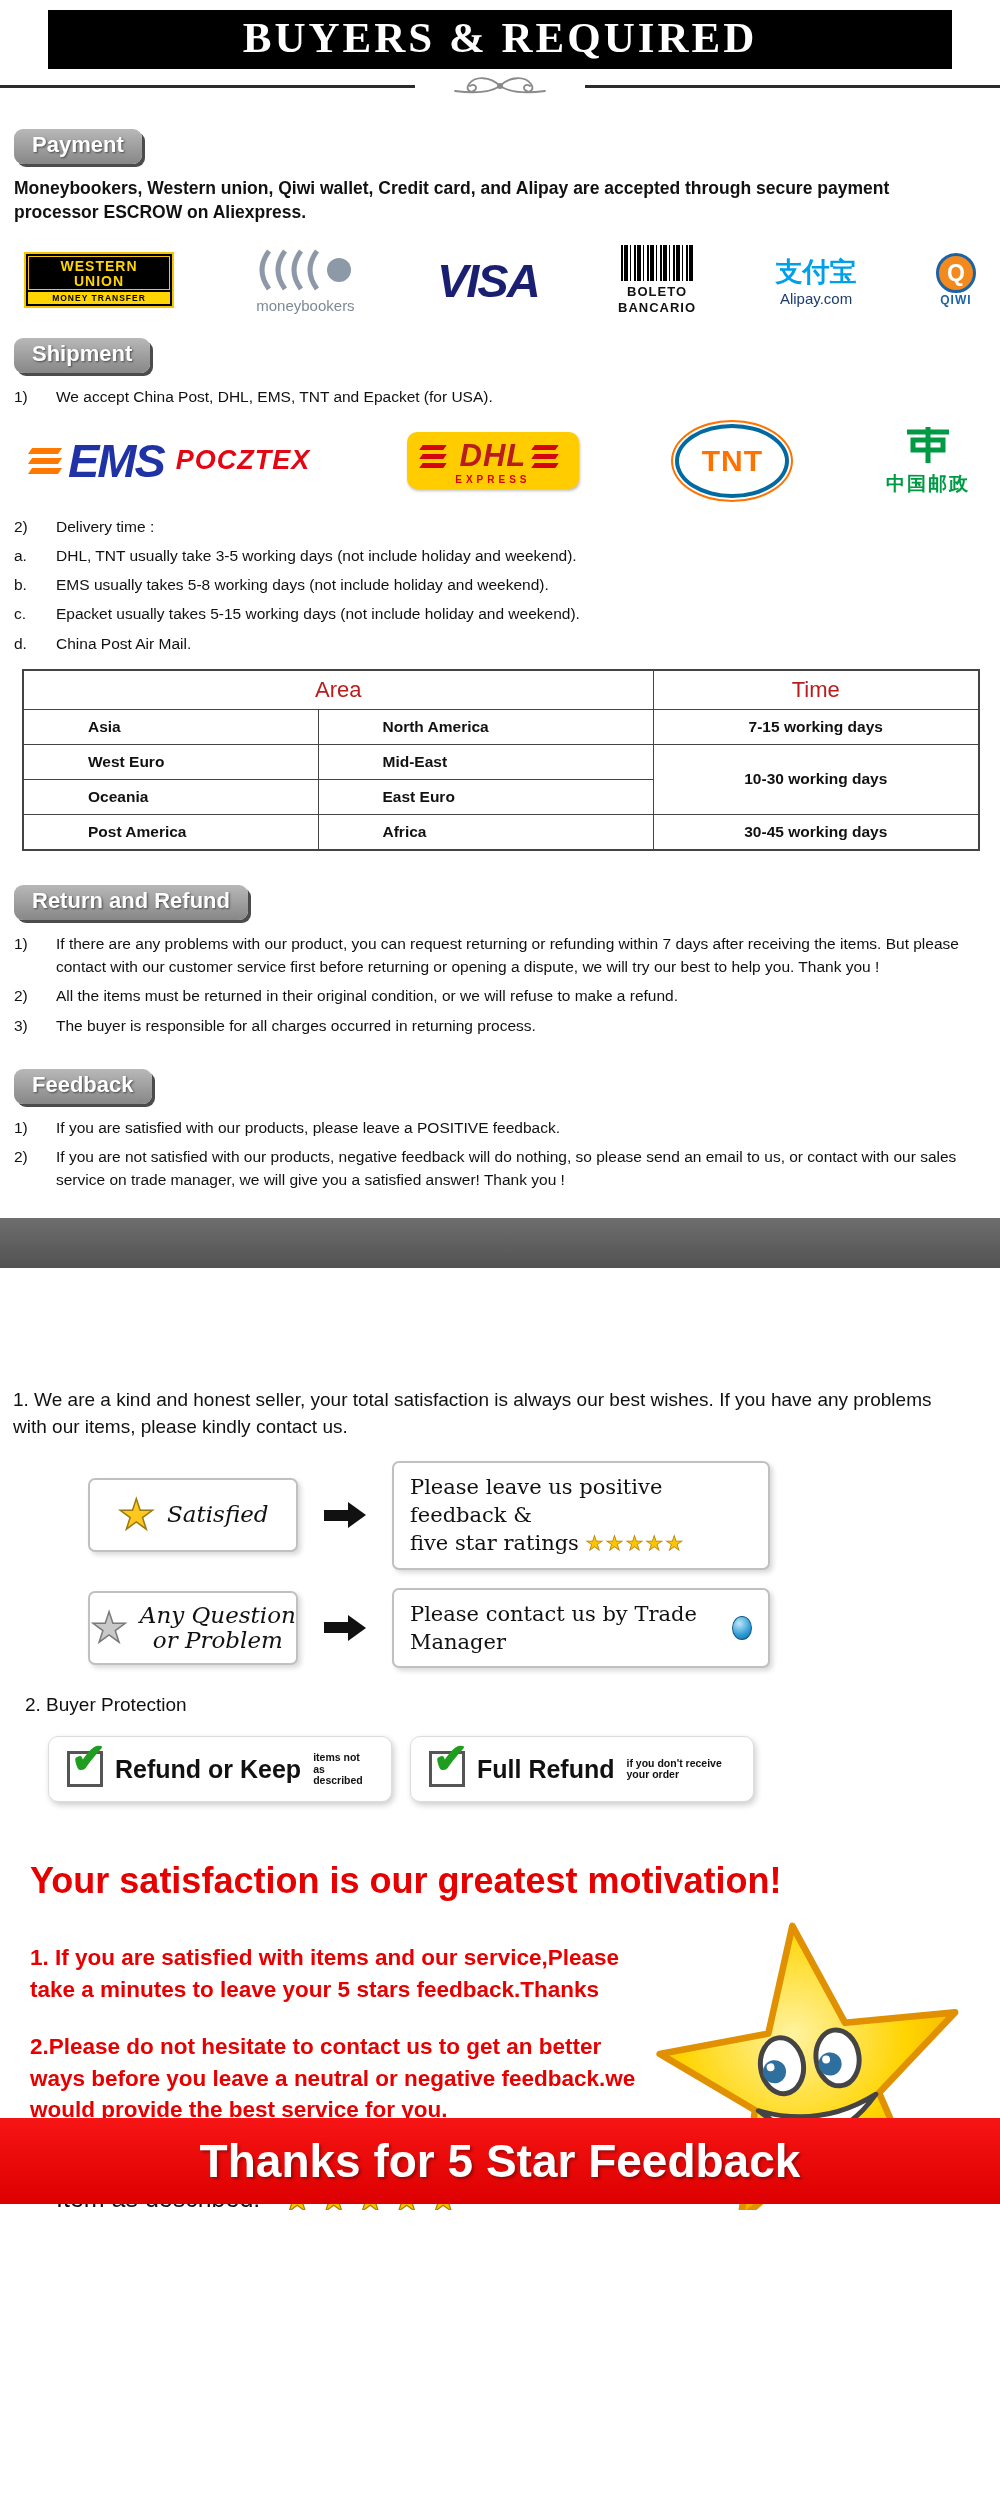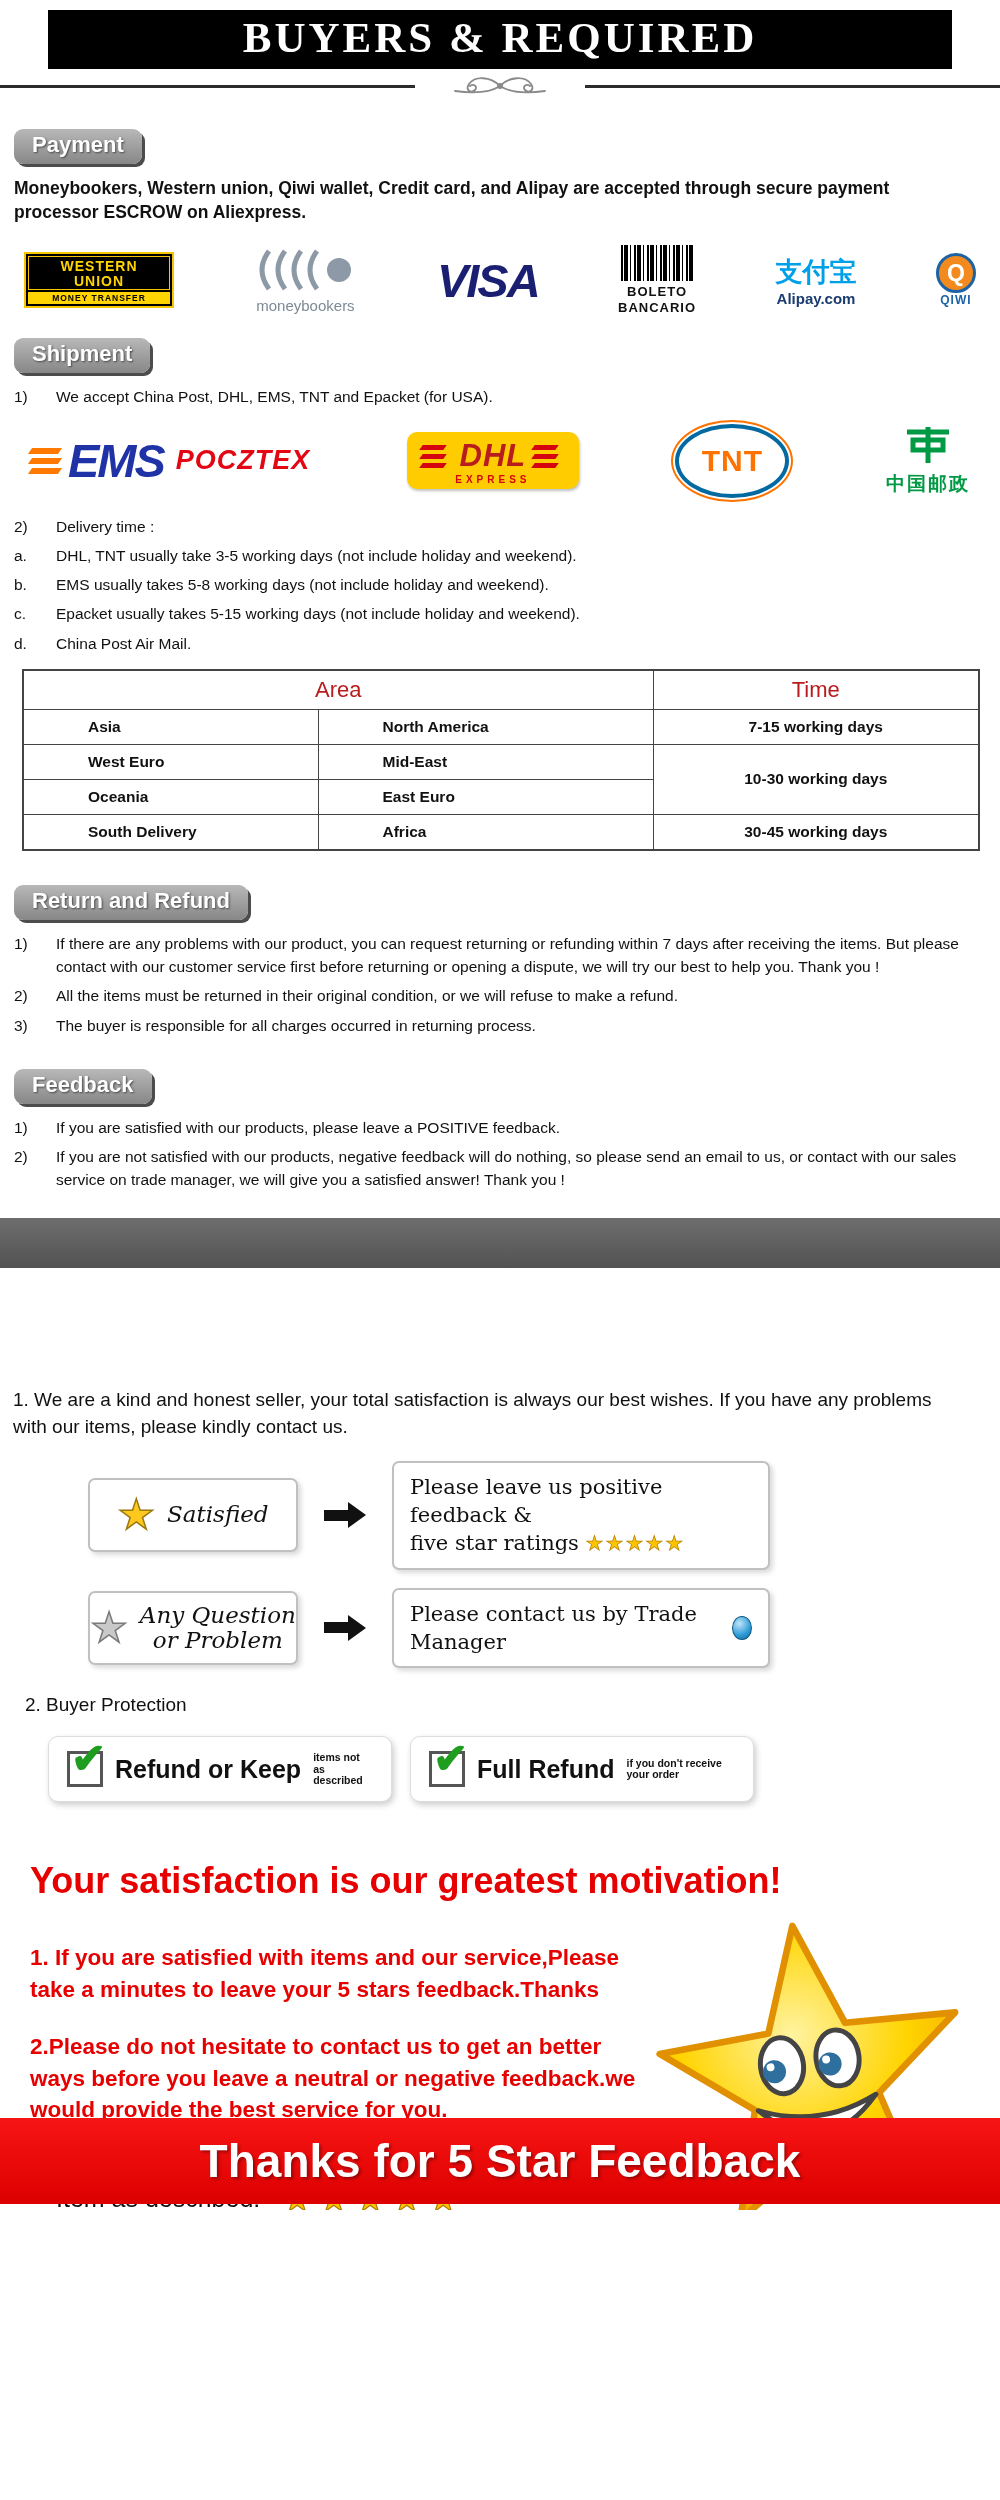--- a/index.html
+++ b/index.html
@@ -34,7 +34,7 @@
   .boleto-label { font-size: 13px; font-weight: bold; letter-spacing: 1px; line-height: 1.2; margin-top: 3px; }
   .alipay { text-align: center; }
   .alipay-cn { color: #00a0e9; font-size: 27px; font-weight: bold; }
-  .alipay-en { color: #1b3c6e; font-size: 15px; font-weight: bold; }
+  .alipay-en { color: #1b3c6e; font-size: 15px; font-weight: normal; }
   .qiwi { text-align: center; }
   .qiwi-mark { width: 40px; height: 40px; margin: 0 auto; background: #f28a1e; border: 3px solid #1c63a6; border-radius: 50%;
                color: #fff; font-weight: 900; font-size: 23px; line-height: 34px; text-align: center; }

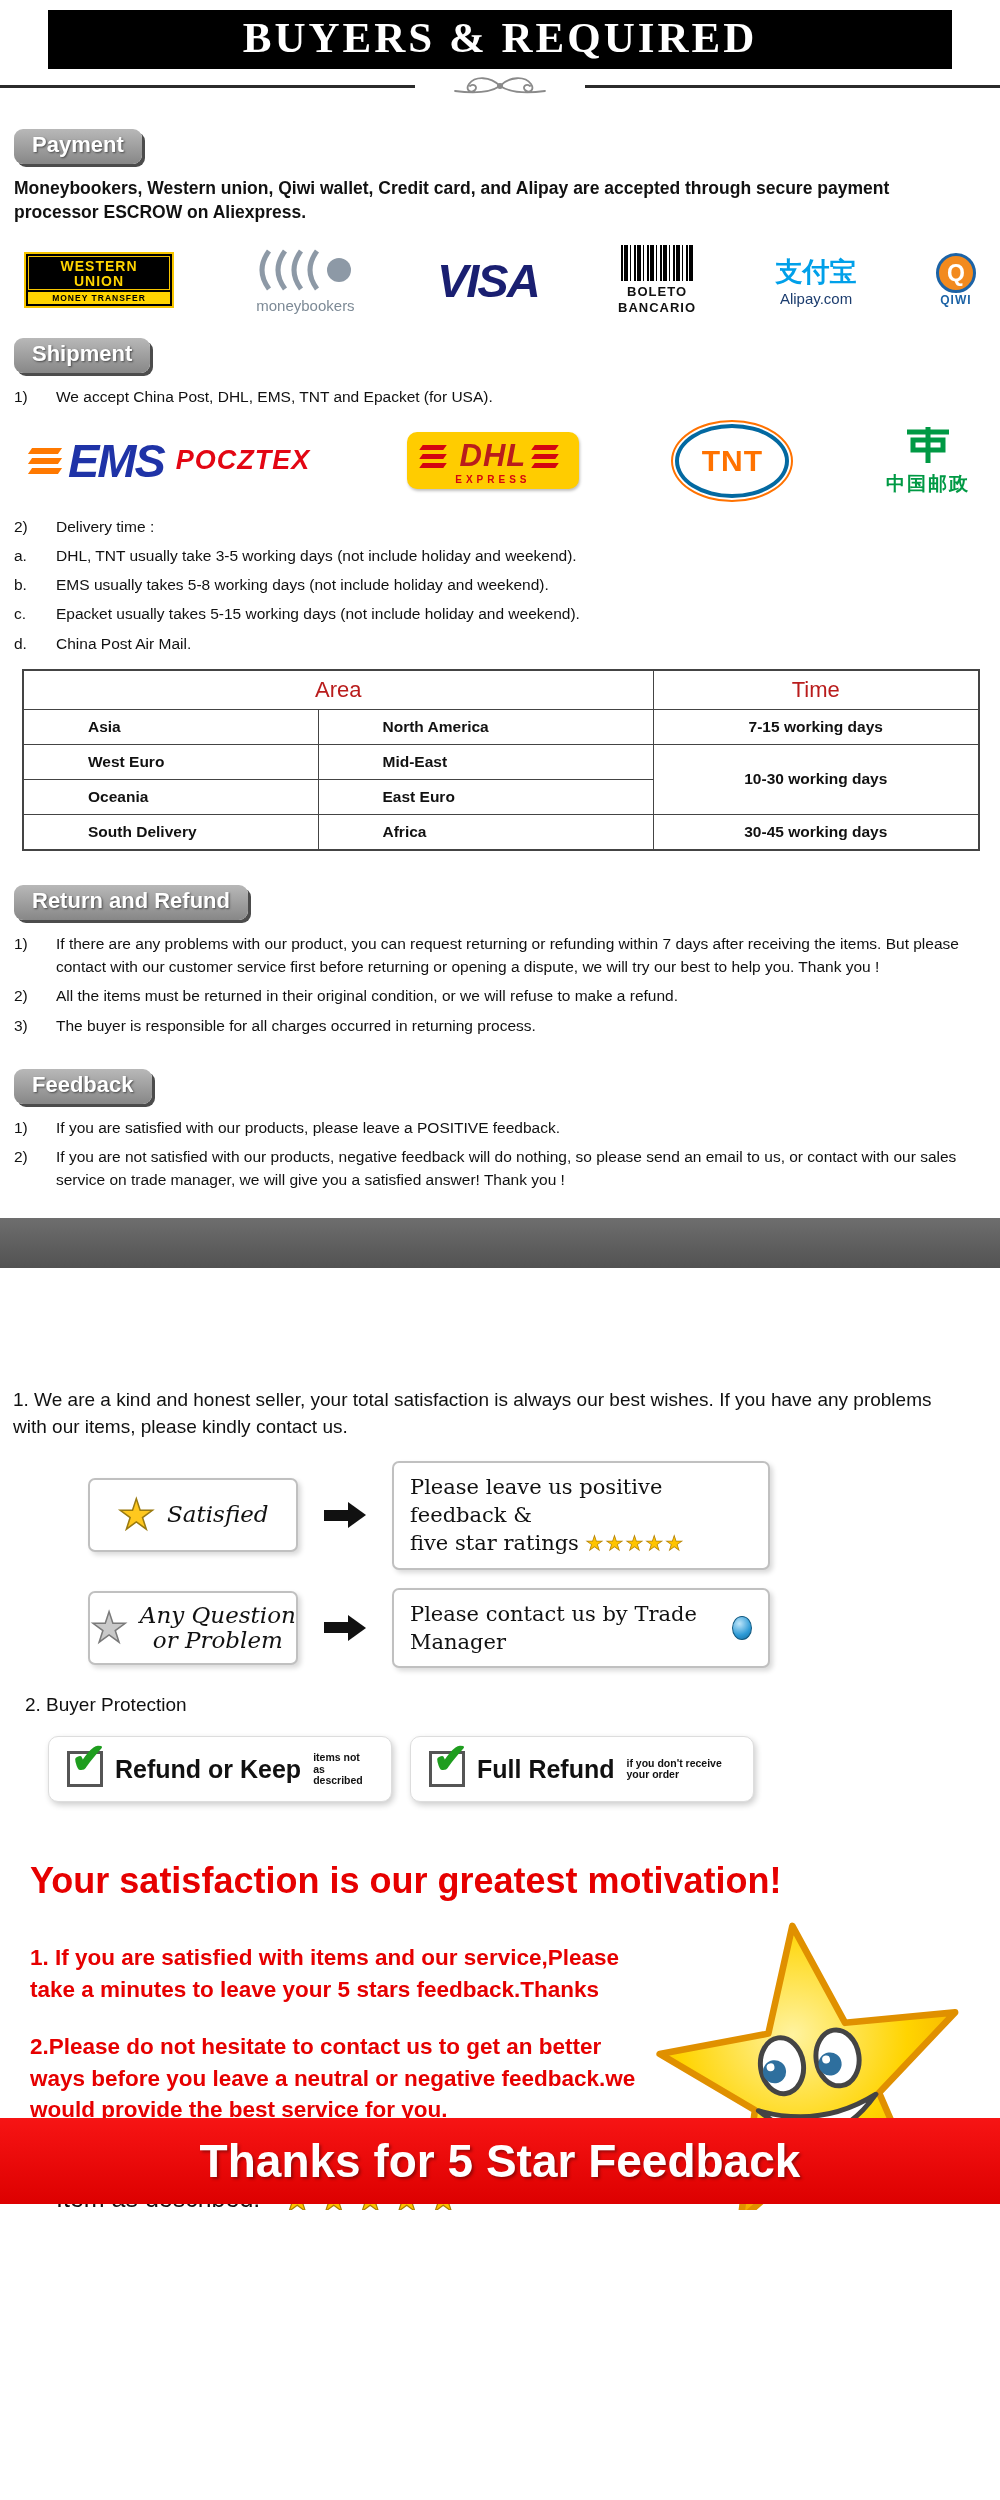--- a/index.html
+++ b/index.html
@@ -264,7 +264,7 @@
           <td>East Euro</td>
         </tr>
         <tr>
-          <td>South Delivery</td>
+          <td>Post America</td>
           <td>Africa</td>
           <td class="time">30-45 working days</td>
         </tr>

